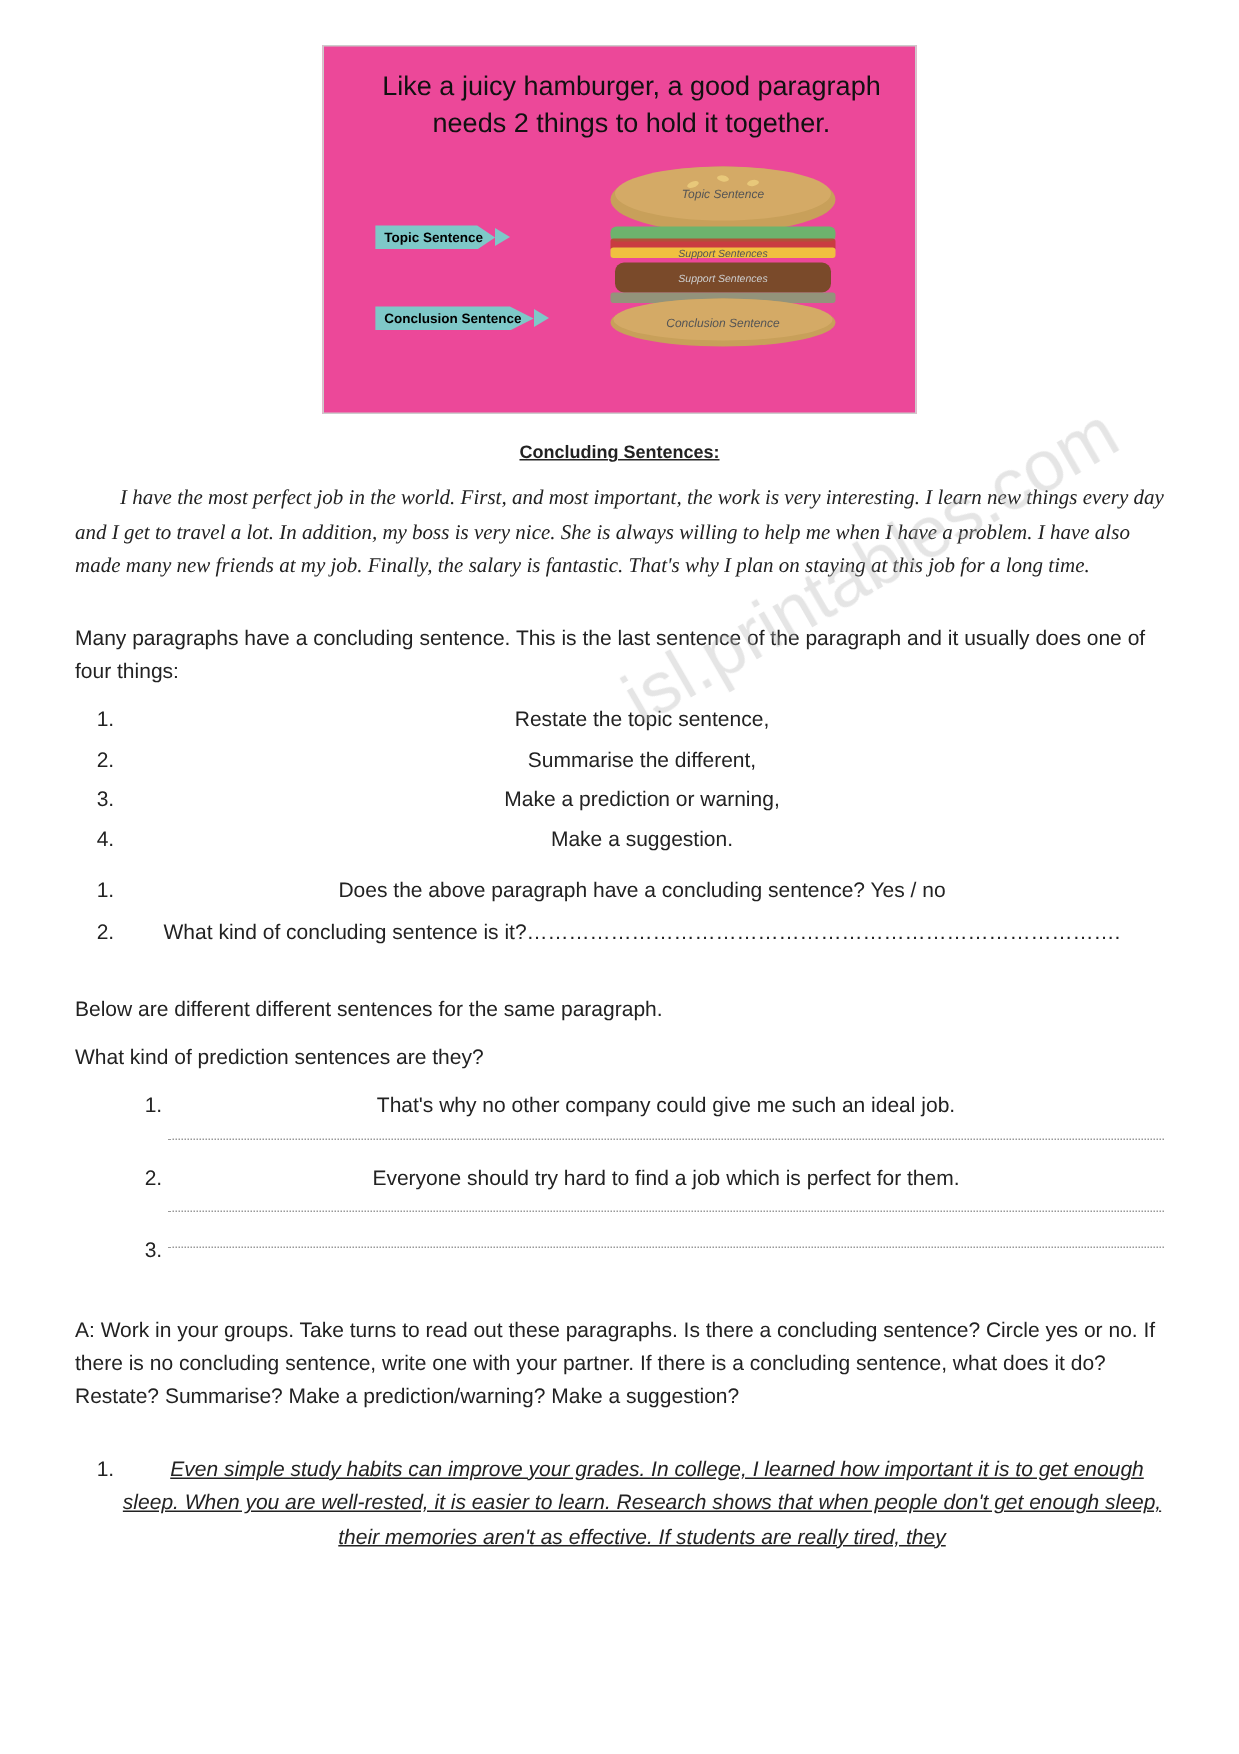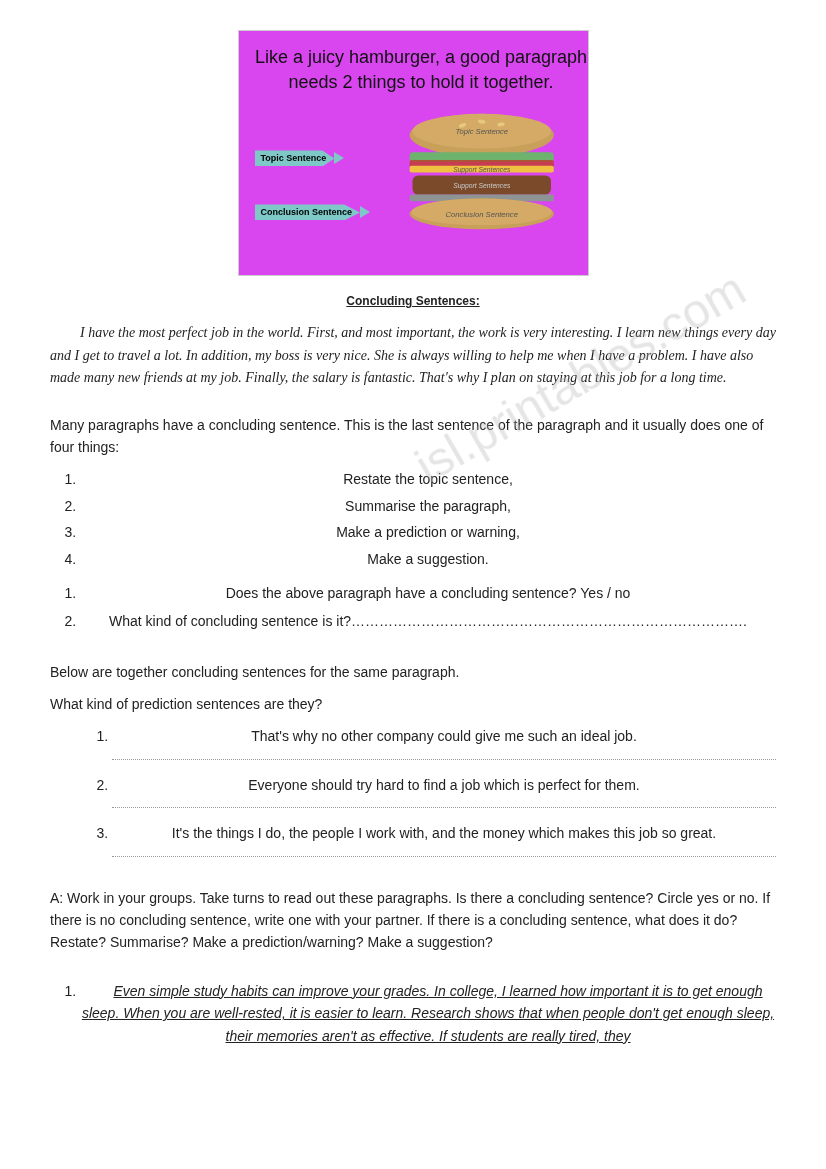--- a/index.html
+++ b/index.html
@@ -13,11 +13,11 @@
       padding: 30px 50px;
     }
     .hamburger-box {
-      width: 351px;
+      width: 396px;
       margin: 0 auto 18px auto;
       border: 1px solid #ccc;
       padding: 14px 0 10px 16px;
-      background: #d946ef;
+      background: #ec4899;
       text-align: center;
     }
     .hamburger-title {

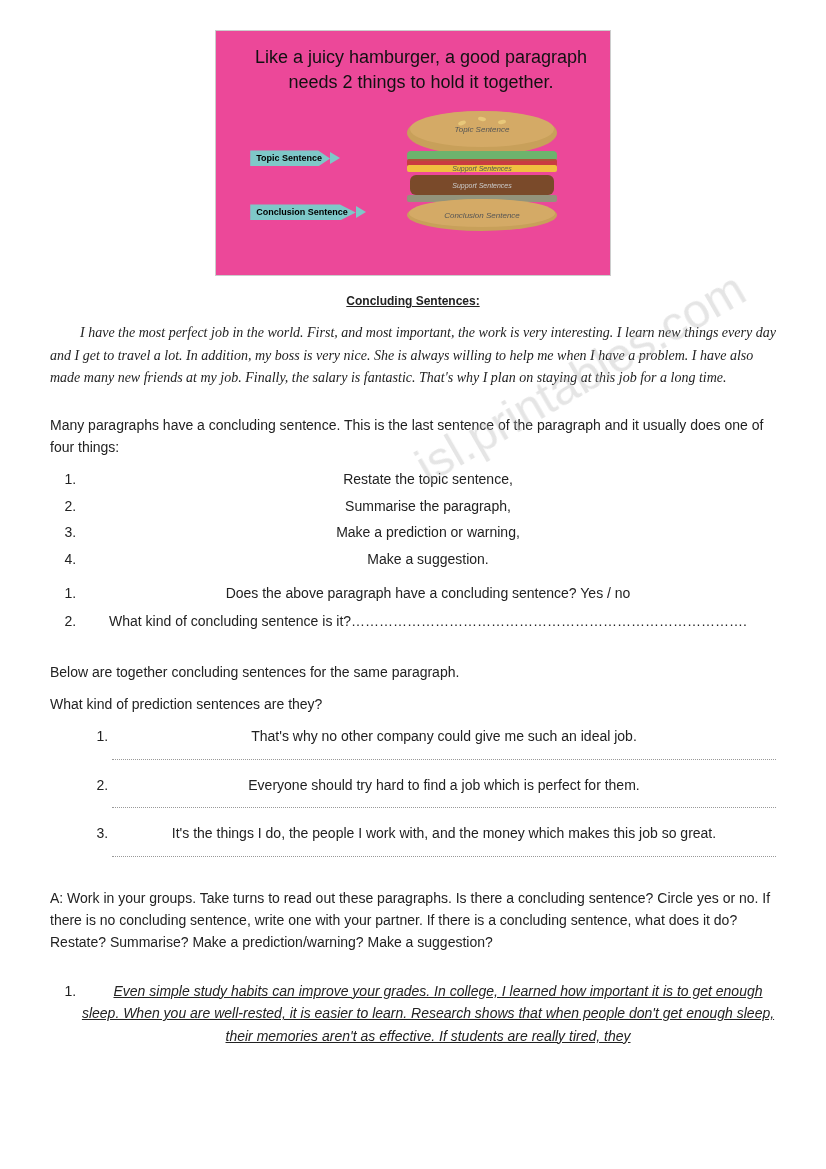--- a/index.html
+++ b/index.html
@@ -177,7 +177,7 @@
 
 <ol>
   <li>Restate the topic sentence,</li>
-  <li>Summarise the paragraph,</li>
+  <li>Summarise the different,</li>
   <li>Make a prediction or warning,</li>
   <li>Make a suggestion.</li>
 </ol>

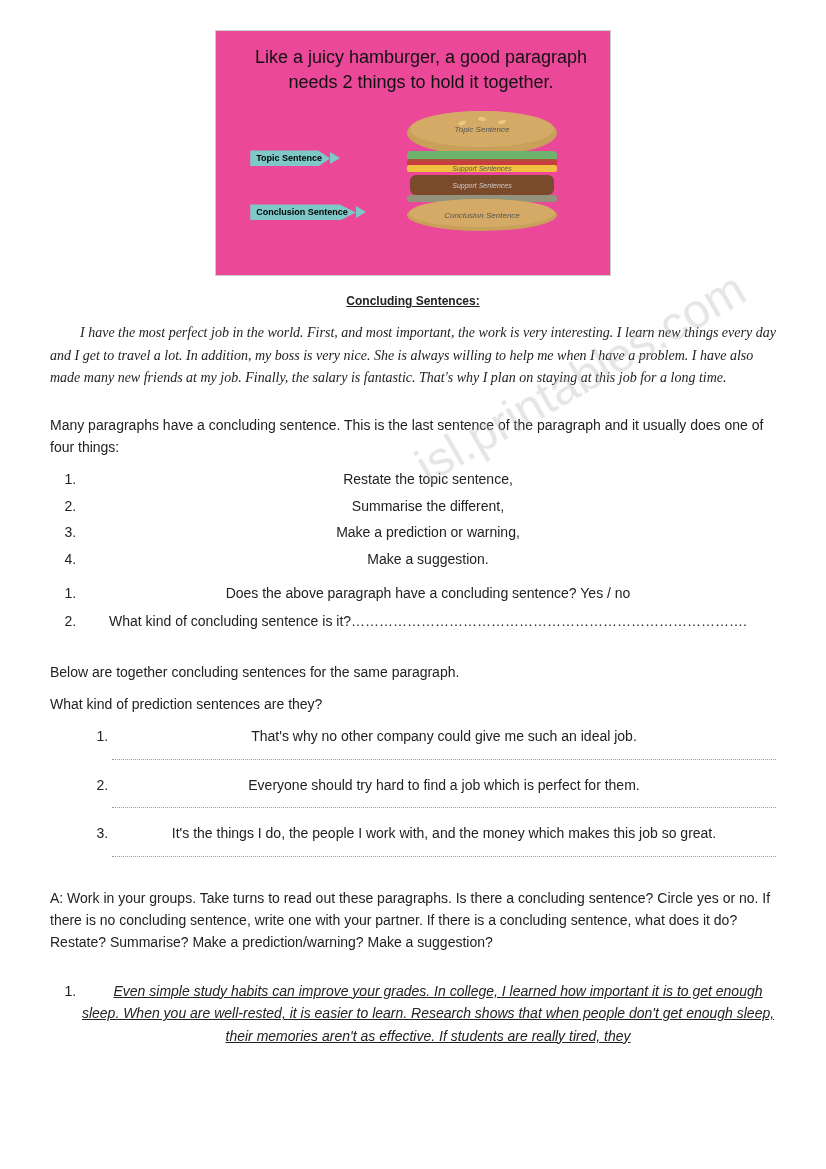--- a/index.html
+++ b/index.html
@@ -193,7 +193,7 @@
 <br>
 
 
-<p class="body-text">Below are together concluding sentences for the same paragraph.</p>
+<p class="body-text">Below are different different sentences for the same paragraph.</p>
 <p class="body-text">What kind of prediction sentences are they?</p>
 
 

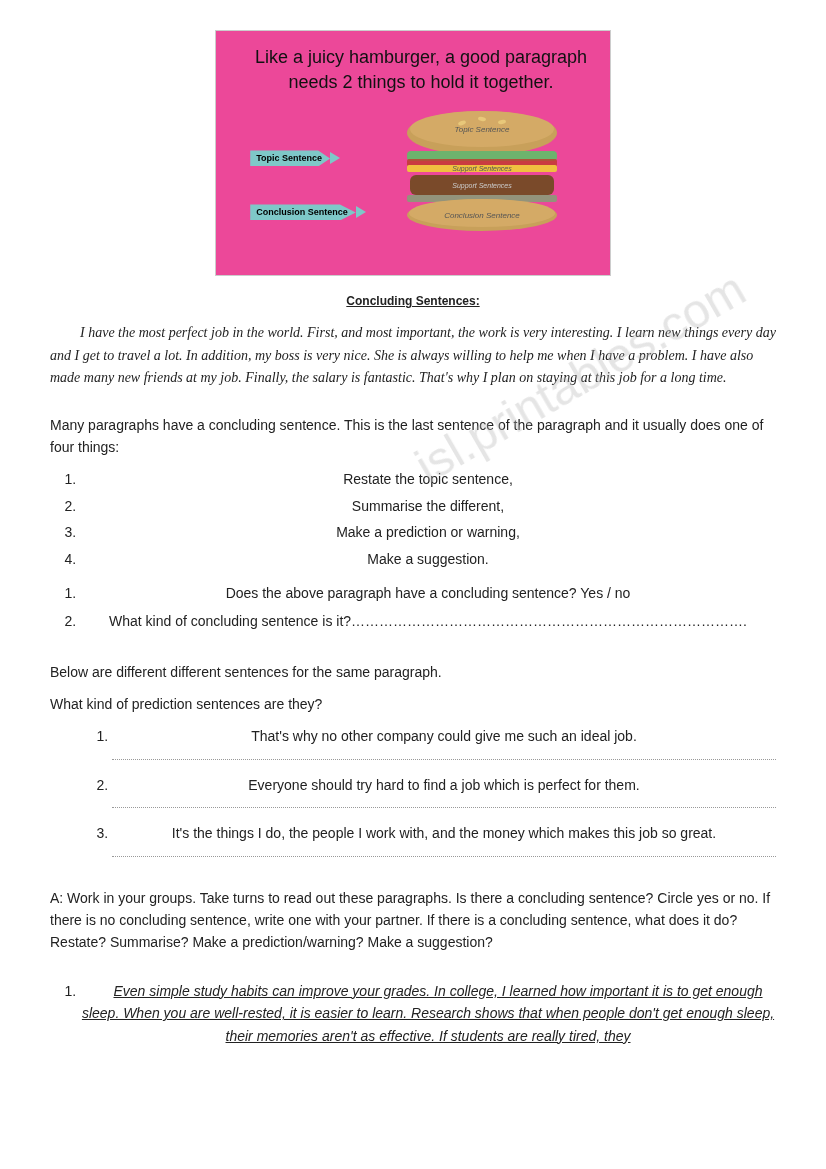--- a/index.html
+++ b/index.html
@@ -208,7 +208,6 @@
       <div class="dotted-line"></div>
     </li>
     <li>
-      <span>It's the things I do, the people I work with, and the money which makes this job so great.</span>
       <div class="dotted-line"></div>
     </li>
   </ol>

